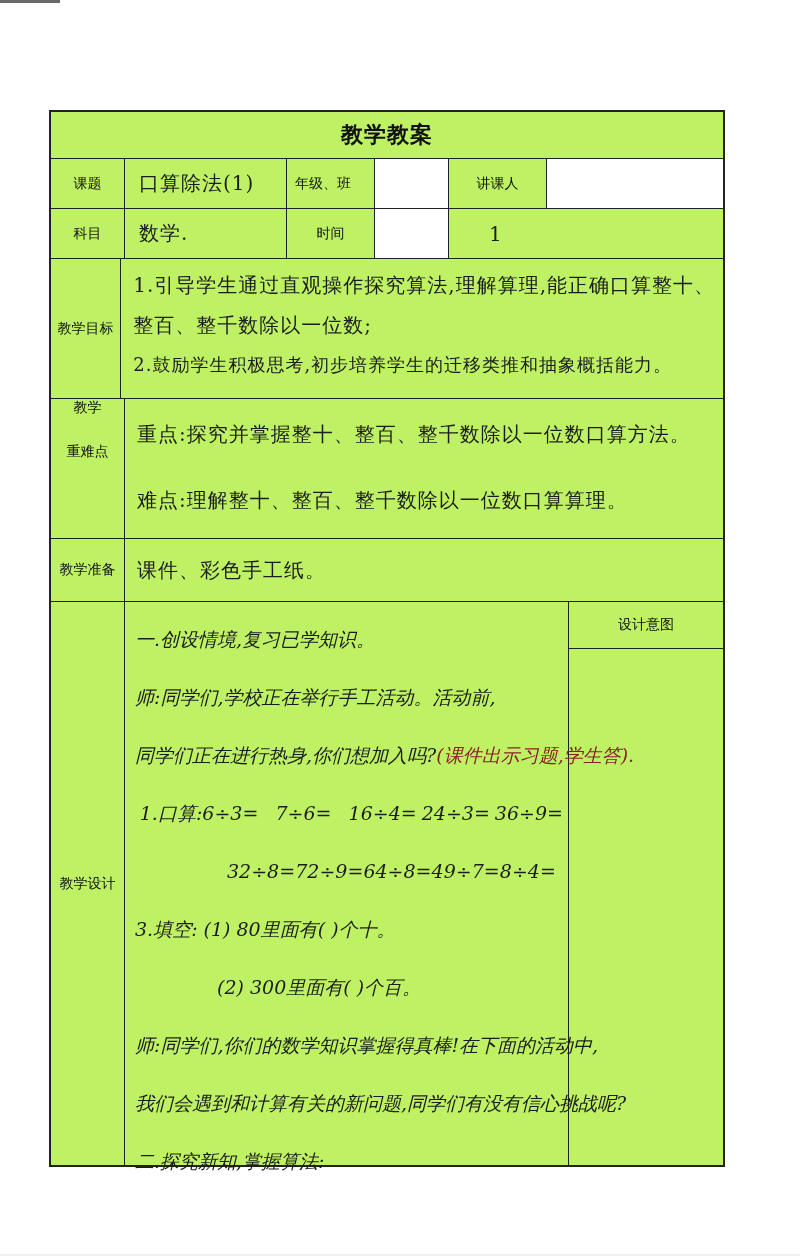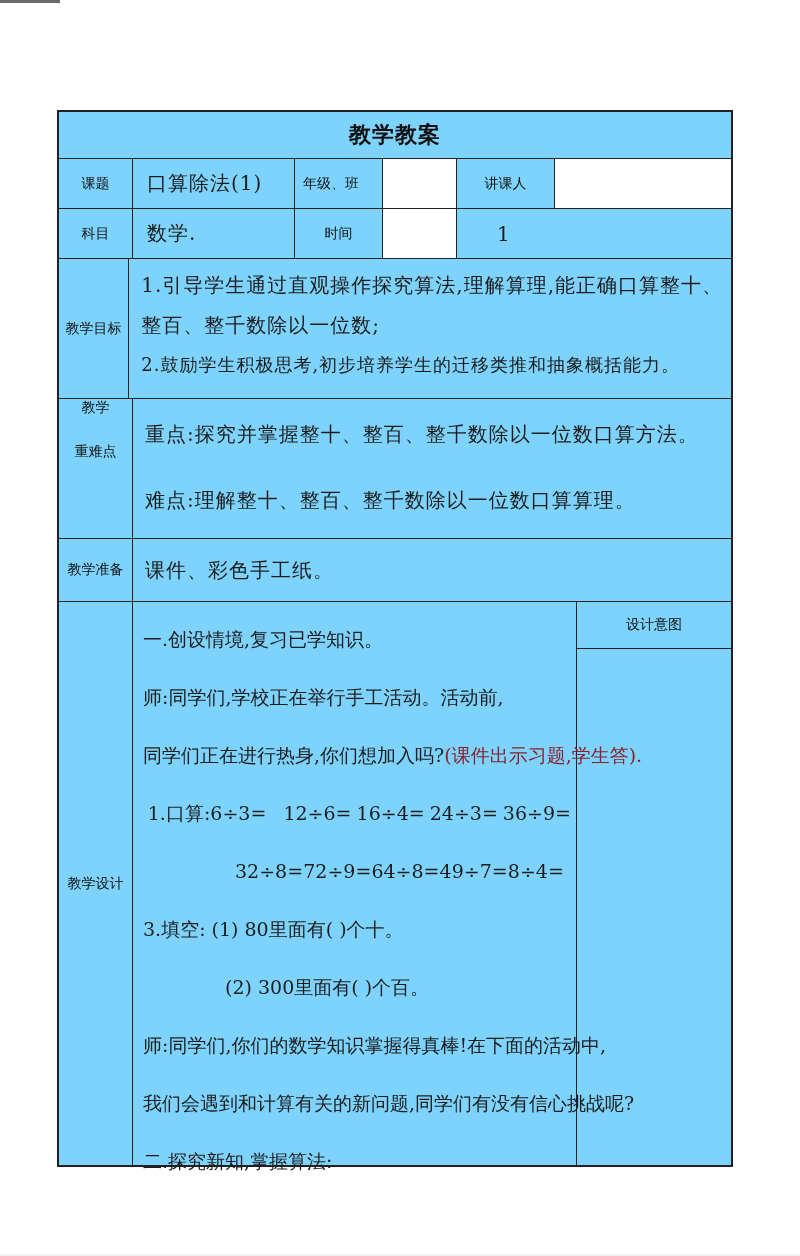--- a/index.html
+++ b/index.html
@@ -29,12 +29,12 @@
     }
     .sheet {
       position: absolute;
-      left: 57px;
+      left: 49px;
       top: 110px;
       width: 676px;
       border: 2px solid #222;
       box-sizing: border-box;
-      background: #7dd3fc;
+      background: #bef264;
     }
     .row {
       display: flex;

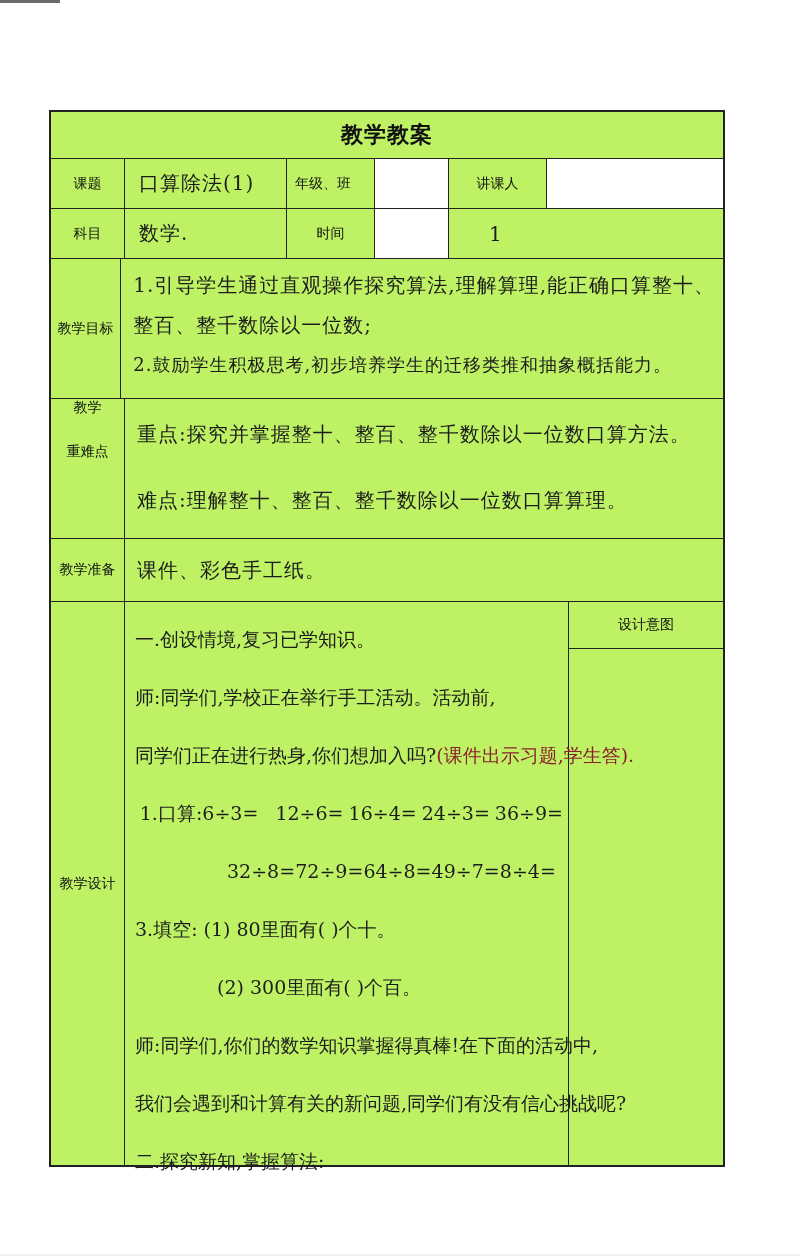--- a/index.html
+++ b/index.html
@@ -101,6 +101,7 @@
       overflow: visible;
       position: relative;
       z-index: 1;
+      font-style: italic;
     }
     .design-side {
       flex: 1;

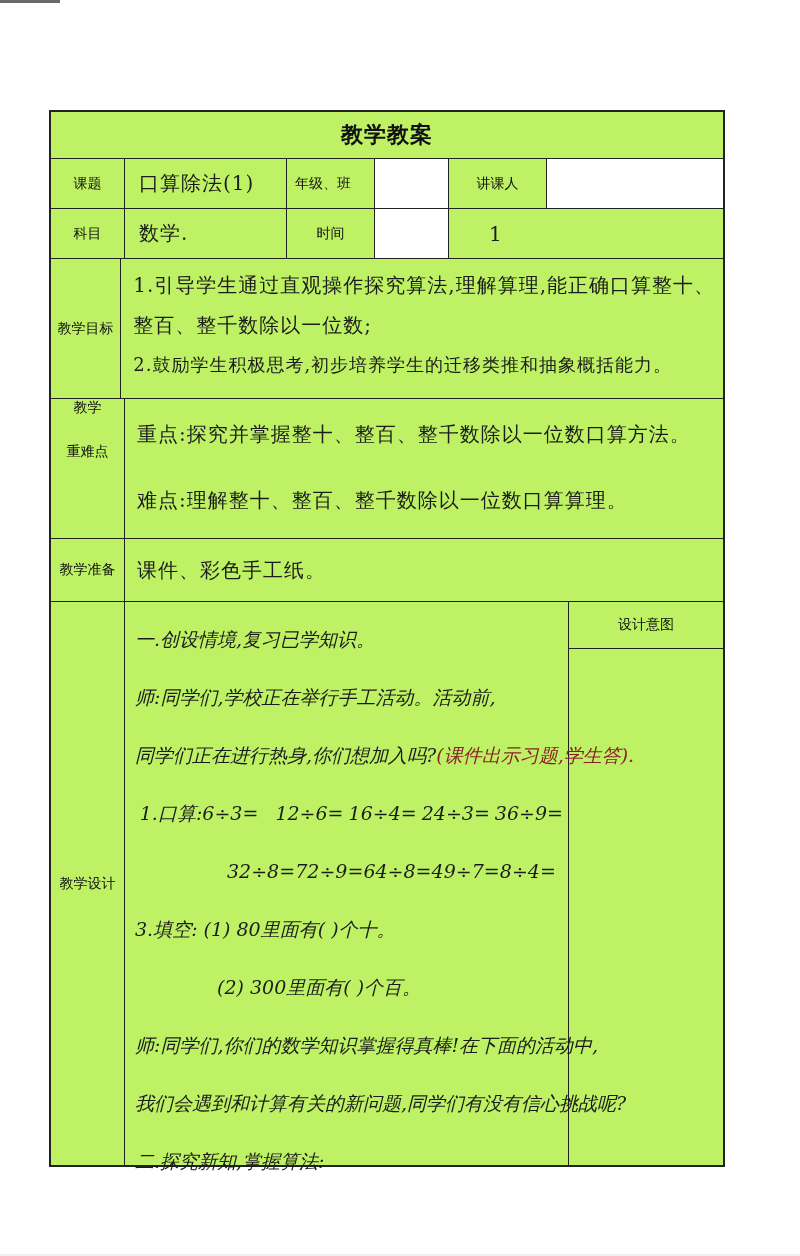--- a/index.html
+++ b/index.html
@@ -199,7 +199,7 @@
       <div class="d-line calc-row">
         <span class="calc-lead">1.口算:</span>
         <span class="calc">6÷3=</span>
-        <span class="calc">12÷6=</span>
+        <span class="calc">7÷6=</span>
         <span class="calc">16÷4=</span>
         <span class="calc">24÷3=</span>
         <span class="calc">36÷9=</span>

